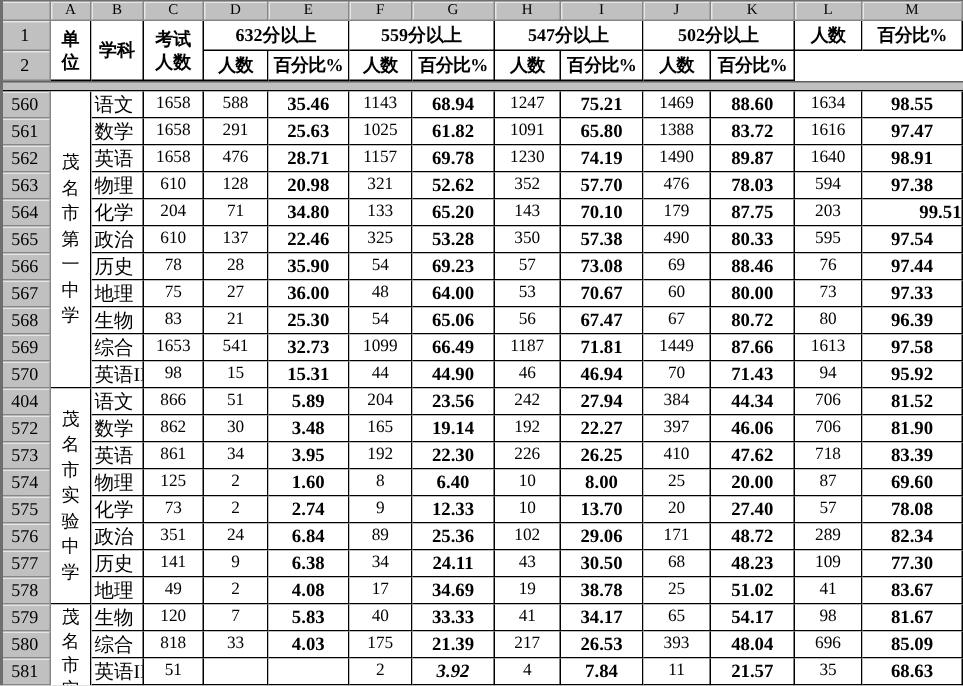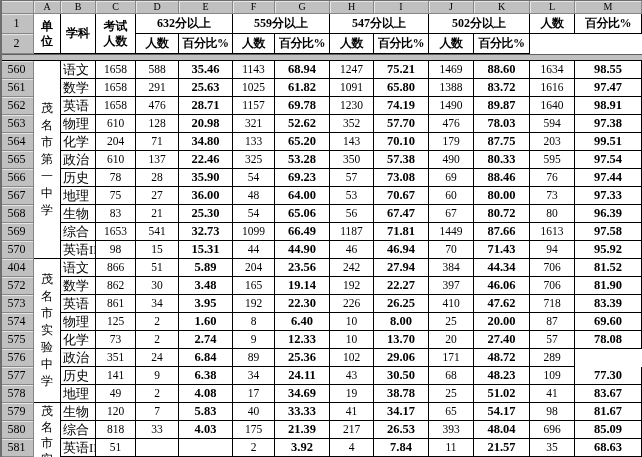--- a/index.html
+++ b/index.html
@@ -238,7 +238,7 @@
         <div class="val" style="width: 45px;">179</div>
         <div class="val pct" style="width: 56px;">87.75</div>
         <div class="val" style="width: 45px;">203</div>
-        <div class="val pct" style="width: 67px;">99.51</div>
+        <div class="val pct" style="width: 67px; text-align: right;">99.51</div>
       </div>
       <div class="drow">
         <div class="rnum">565</div>

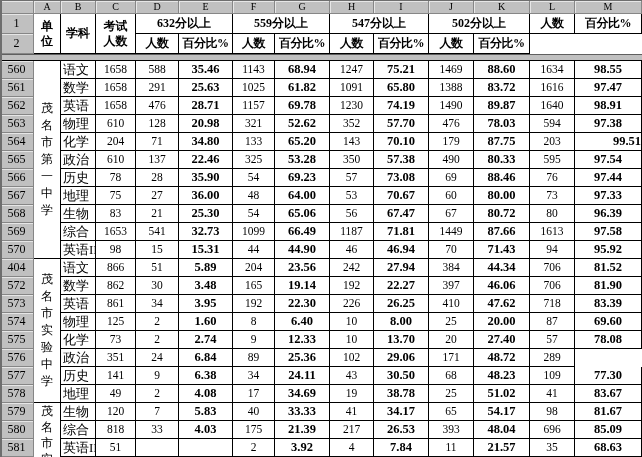--- a/index.html
+++ b/index.html
@@ -430,6 +430,7 @@
         <div class="val" style="width: 45px;">171</div>
         <div class="val pct" style="width: 56px;">48.72</div>
         <div class="val" style="width: 45px;">289</div>
+        <div class="val pct" style="width: 67px;">82.34</div>
       </div>
       <div class="drow">
         <div class="rnum">577</div>

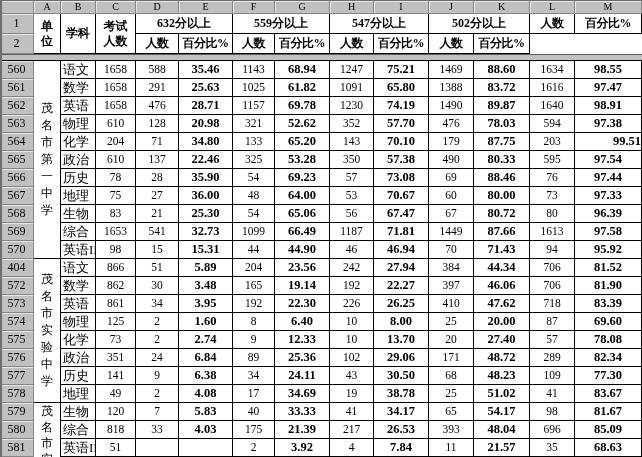--- a/index.html
+++ b/index.html
@@ -504,7 +504,7 @@
         <div class="val" style="width: 43px;"></div>
         <div class="val pct" style="width: 54px;"></div>
         <div class="val" style="width: 42px;">2</div>
-        <div class="val pct" style="width: 55px;">3.92</div>
+        <div class="val pct" style="width: 55px; font-style: italic;">3.92</div>
         <div class="val" style="width: 44px;">4</div>
         <div class="val pct" style="width: 55px;">7.84</div>
         <div class="val" style="width: 45px;">11</div>

